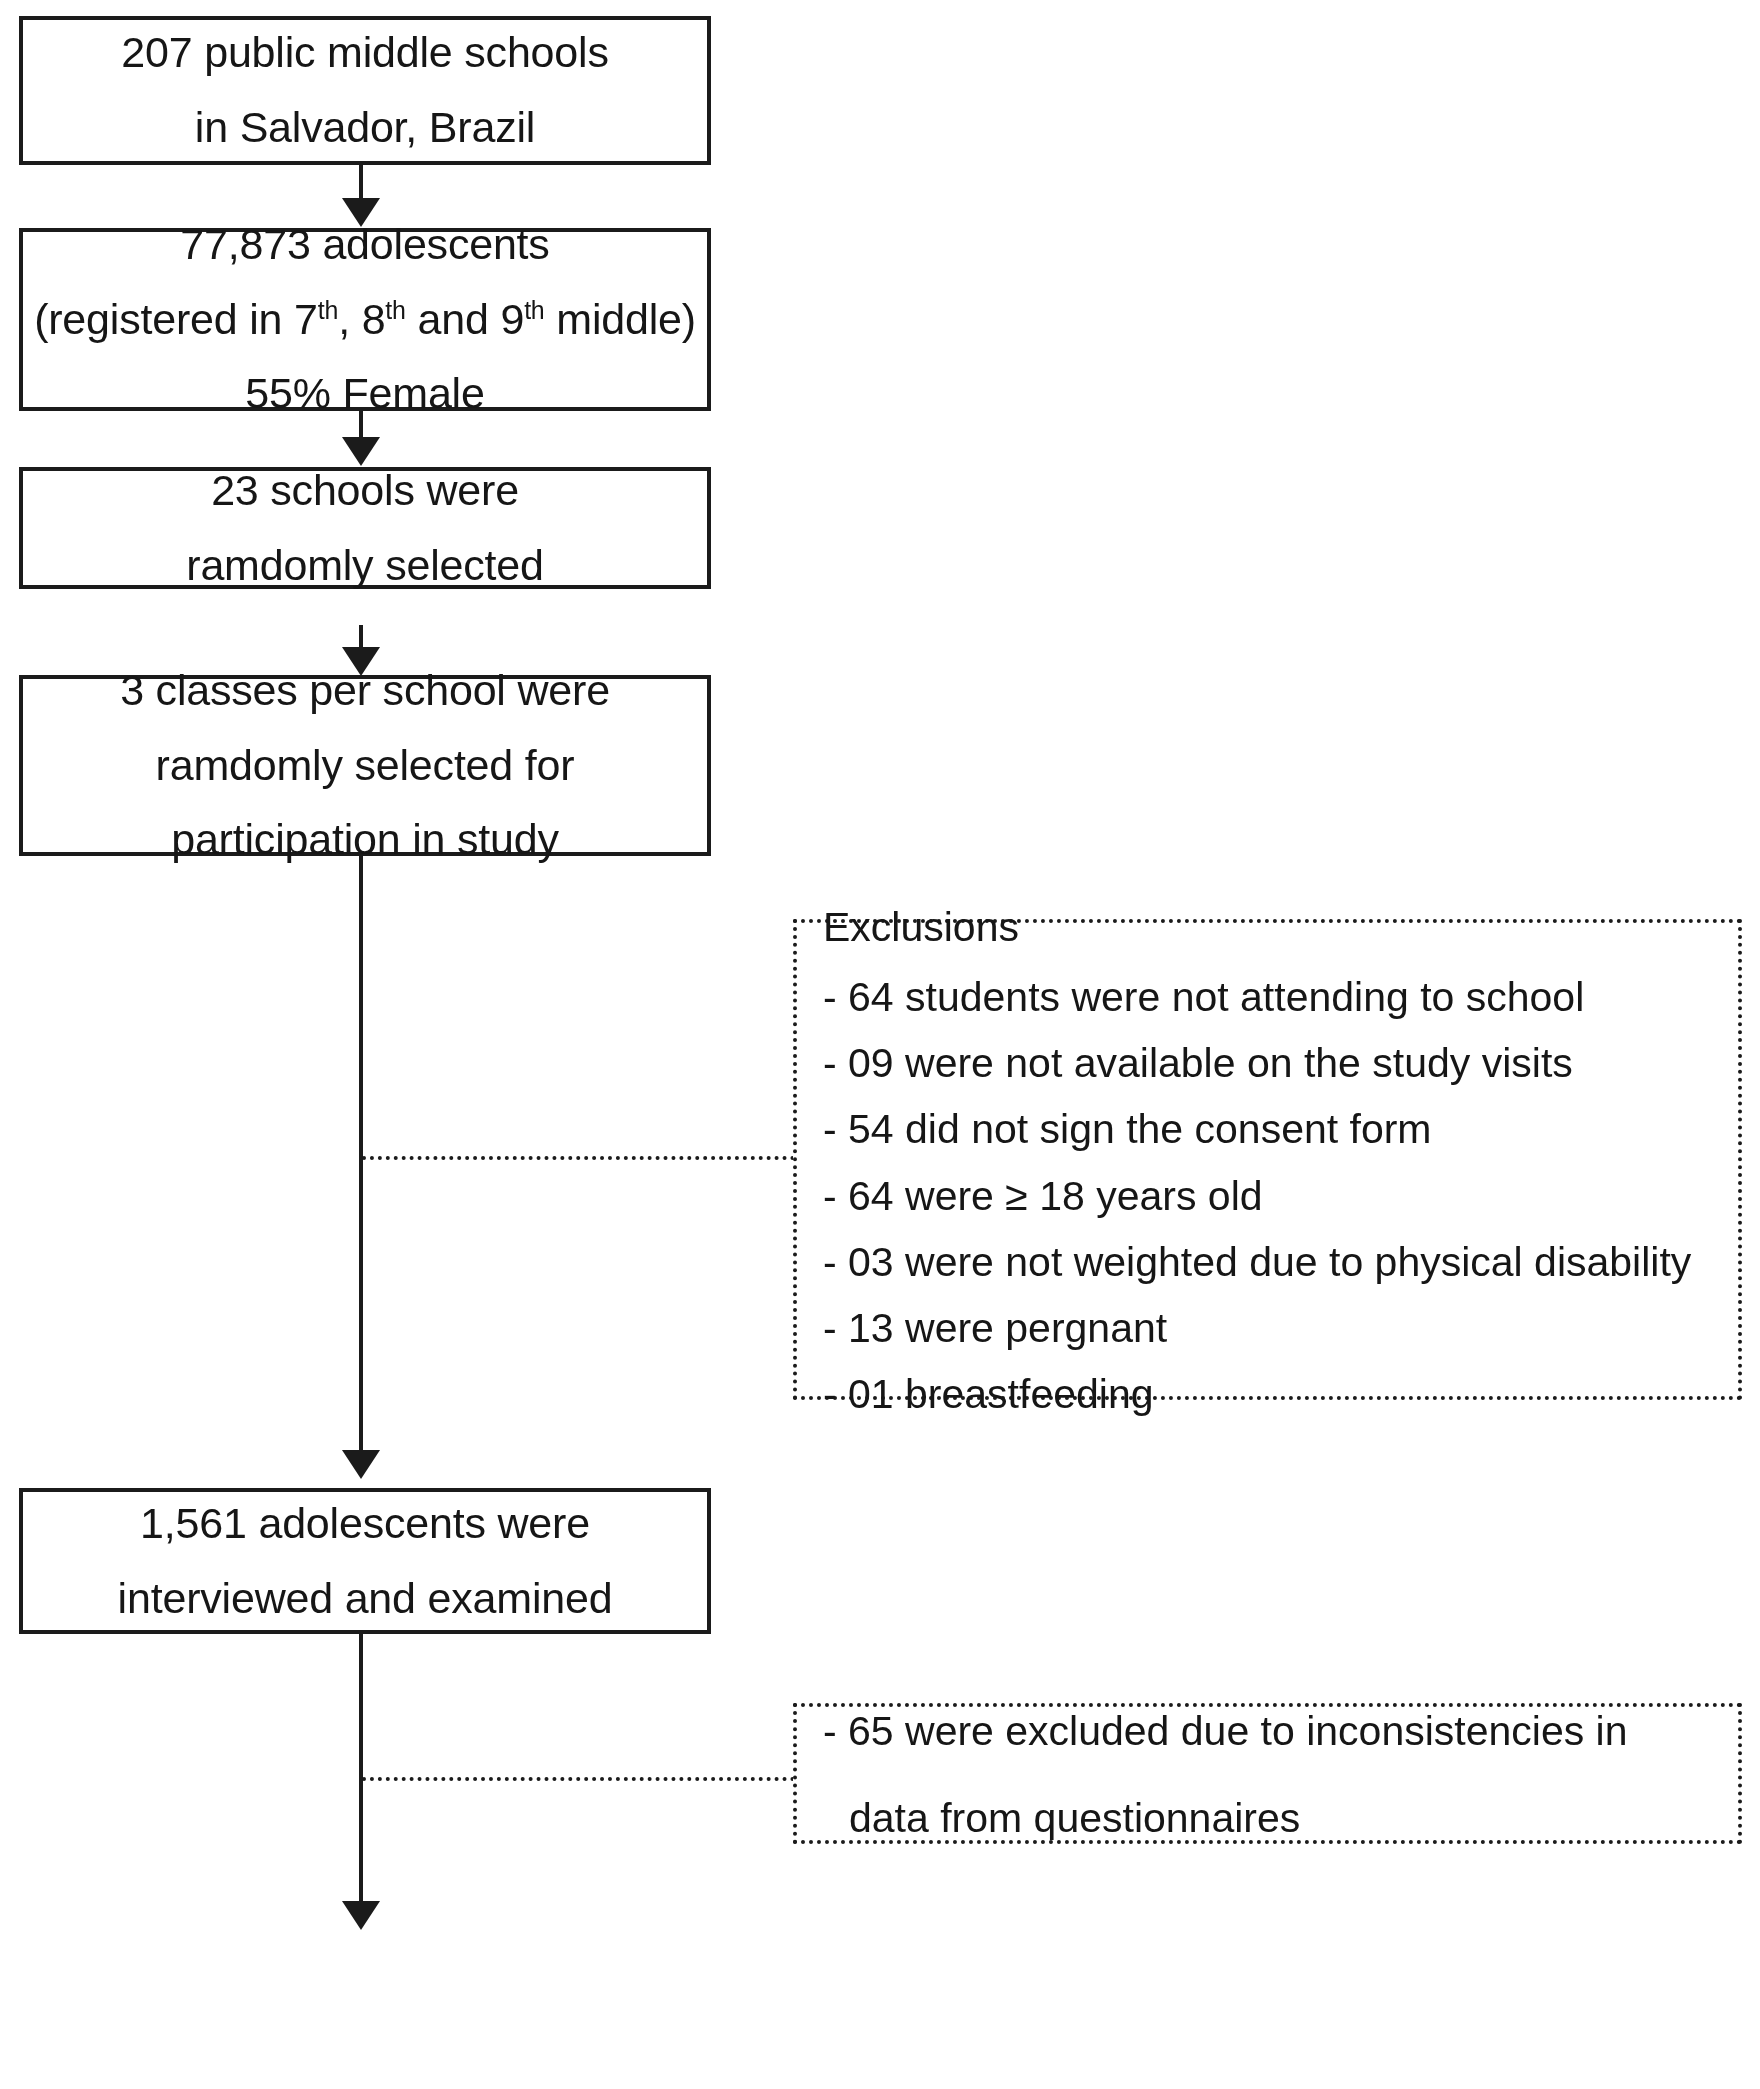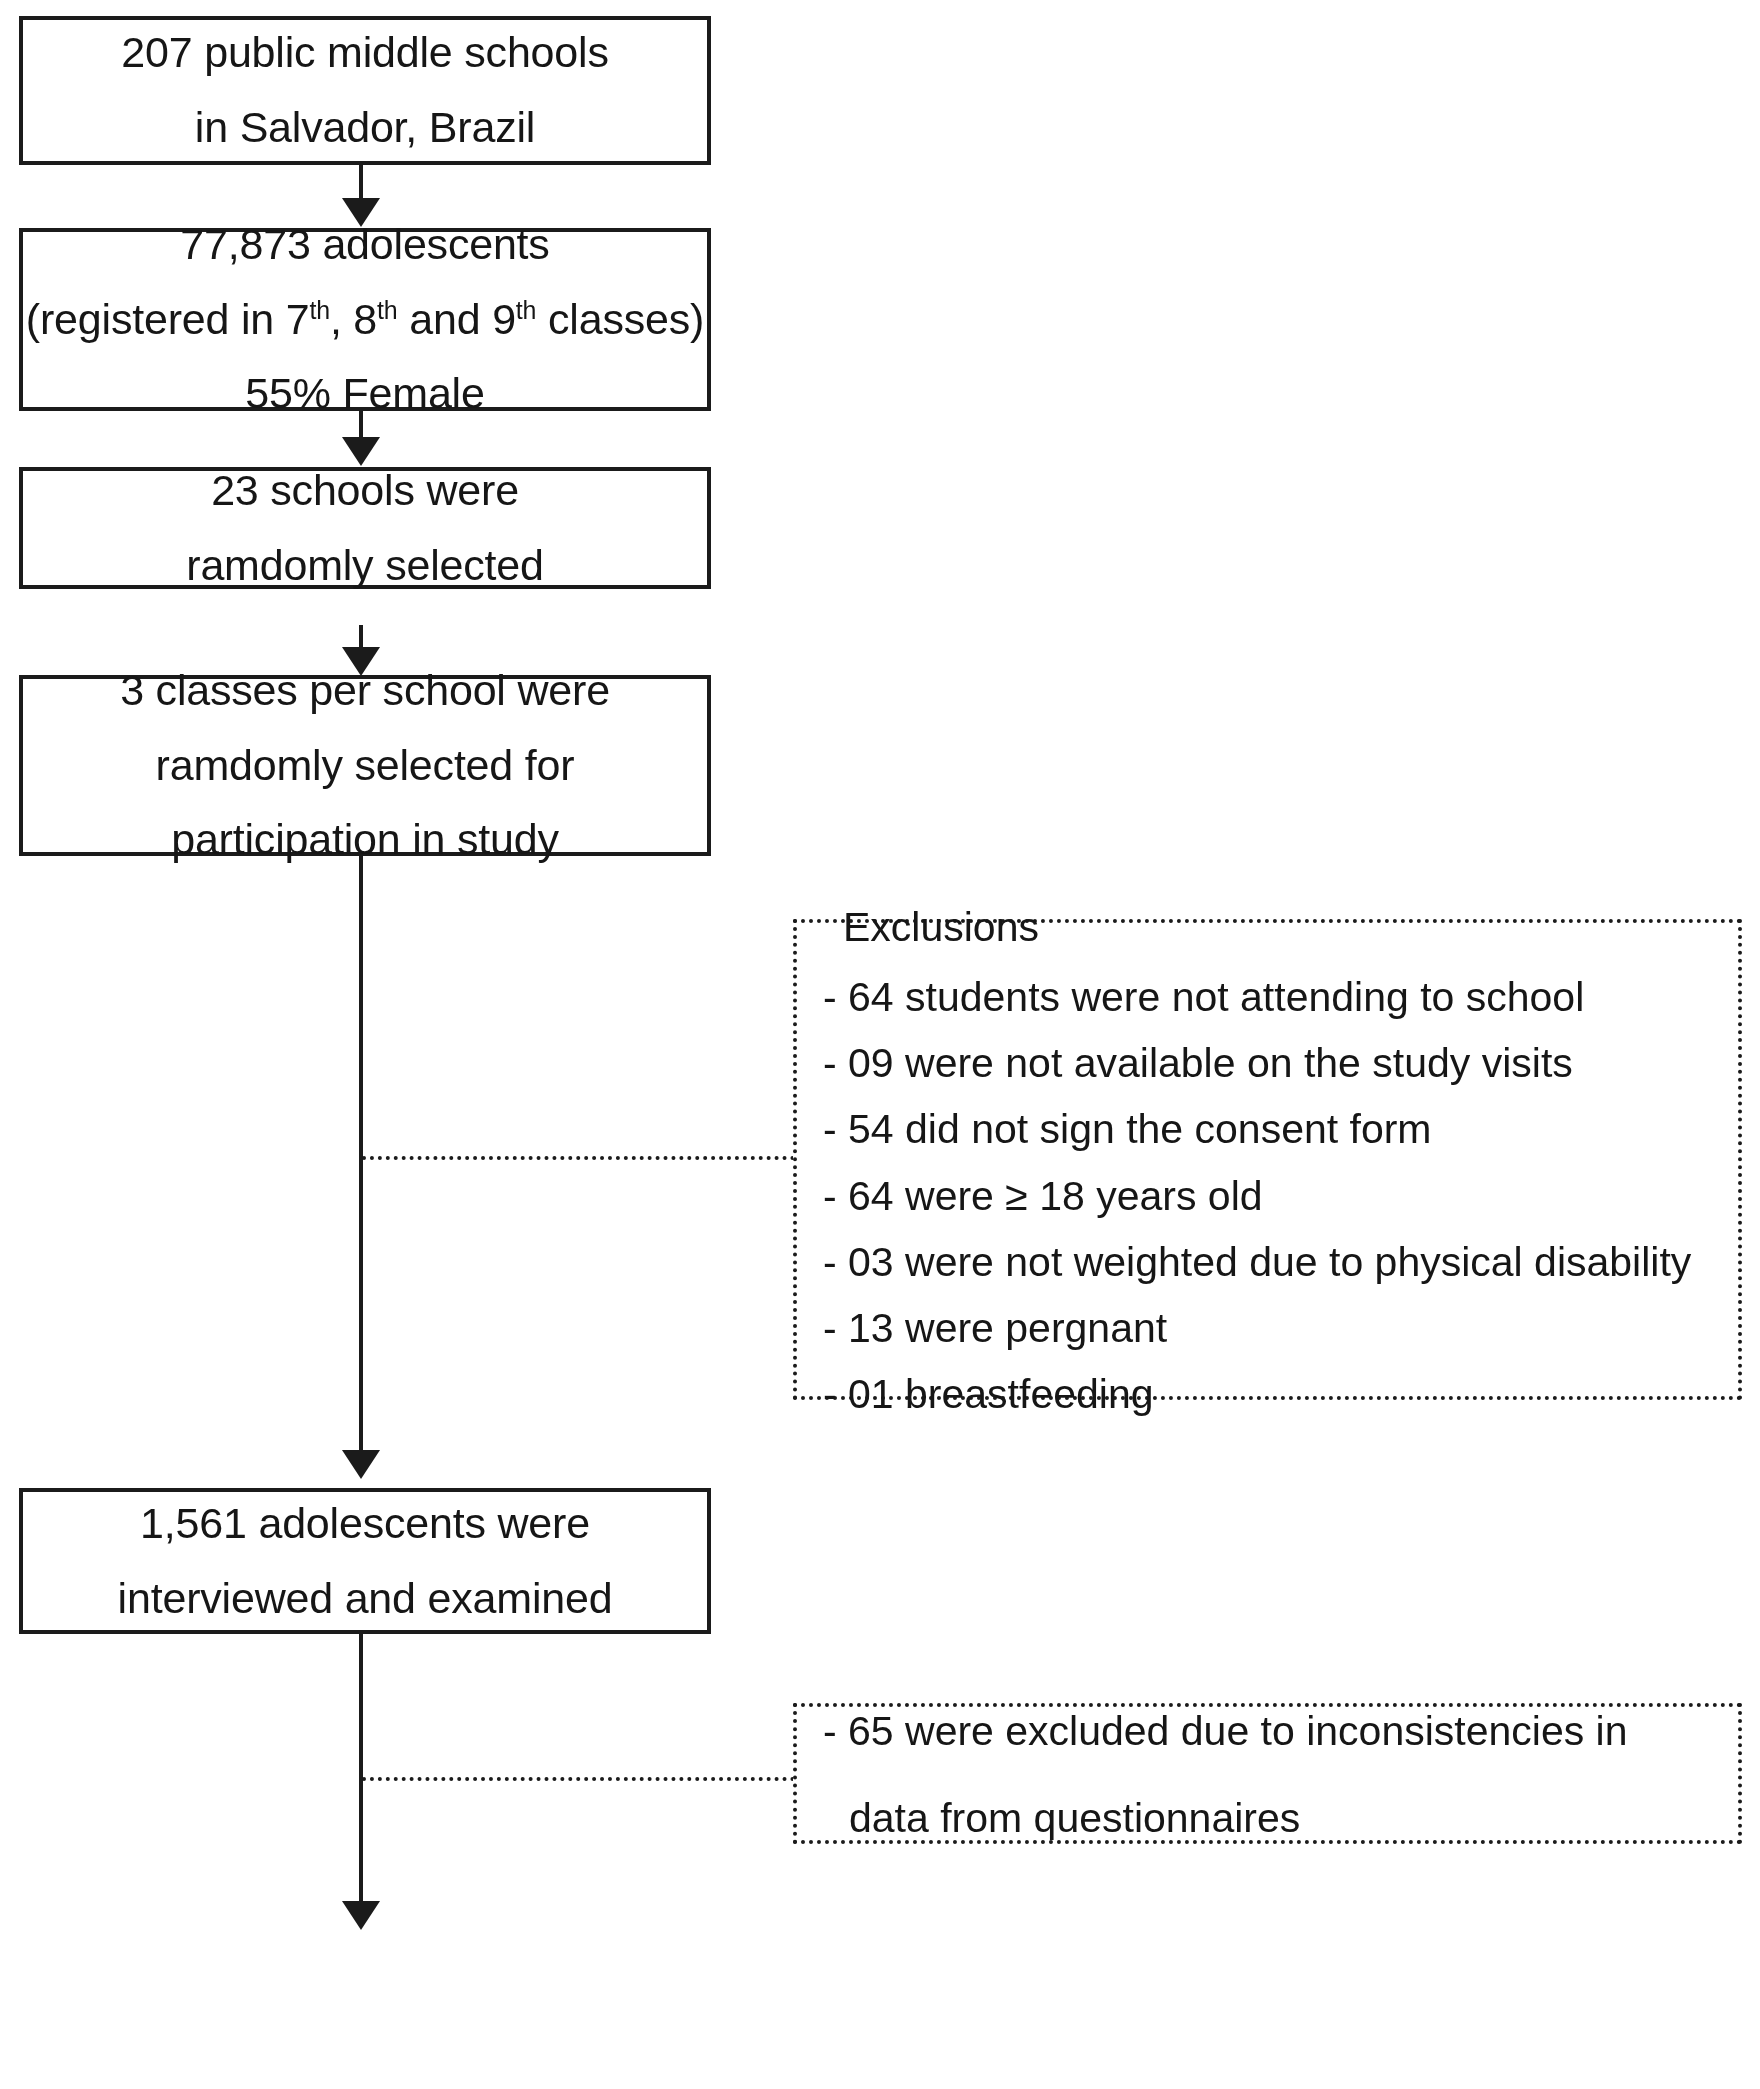--- a/index.html
+++ b/index.html
@@ -118,7 +118,7 @@
 
   <div class="box" style="left:19px; top:228px; width:692px; height:183px;">
     <span class="line">77,873 adolescents</span>
-    <span class="line"><span>(registered in 7</span><sup>th</sup><span>, 8</span><sup>th</sup><span> and 9</span><sup>th</sup><span> classes)</span></span>
+    <span class="line"><span>(registered in 7</span><sup>th</sup><span>, 8</span><sup>th</sup><span> and 9</span><sup>th</sup><span> middle)</span></span>
     <span class="line">55% Female</span>
   </div>
 

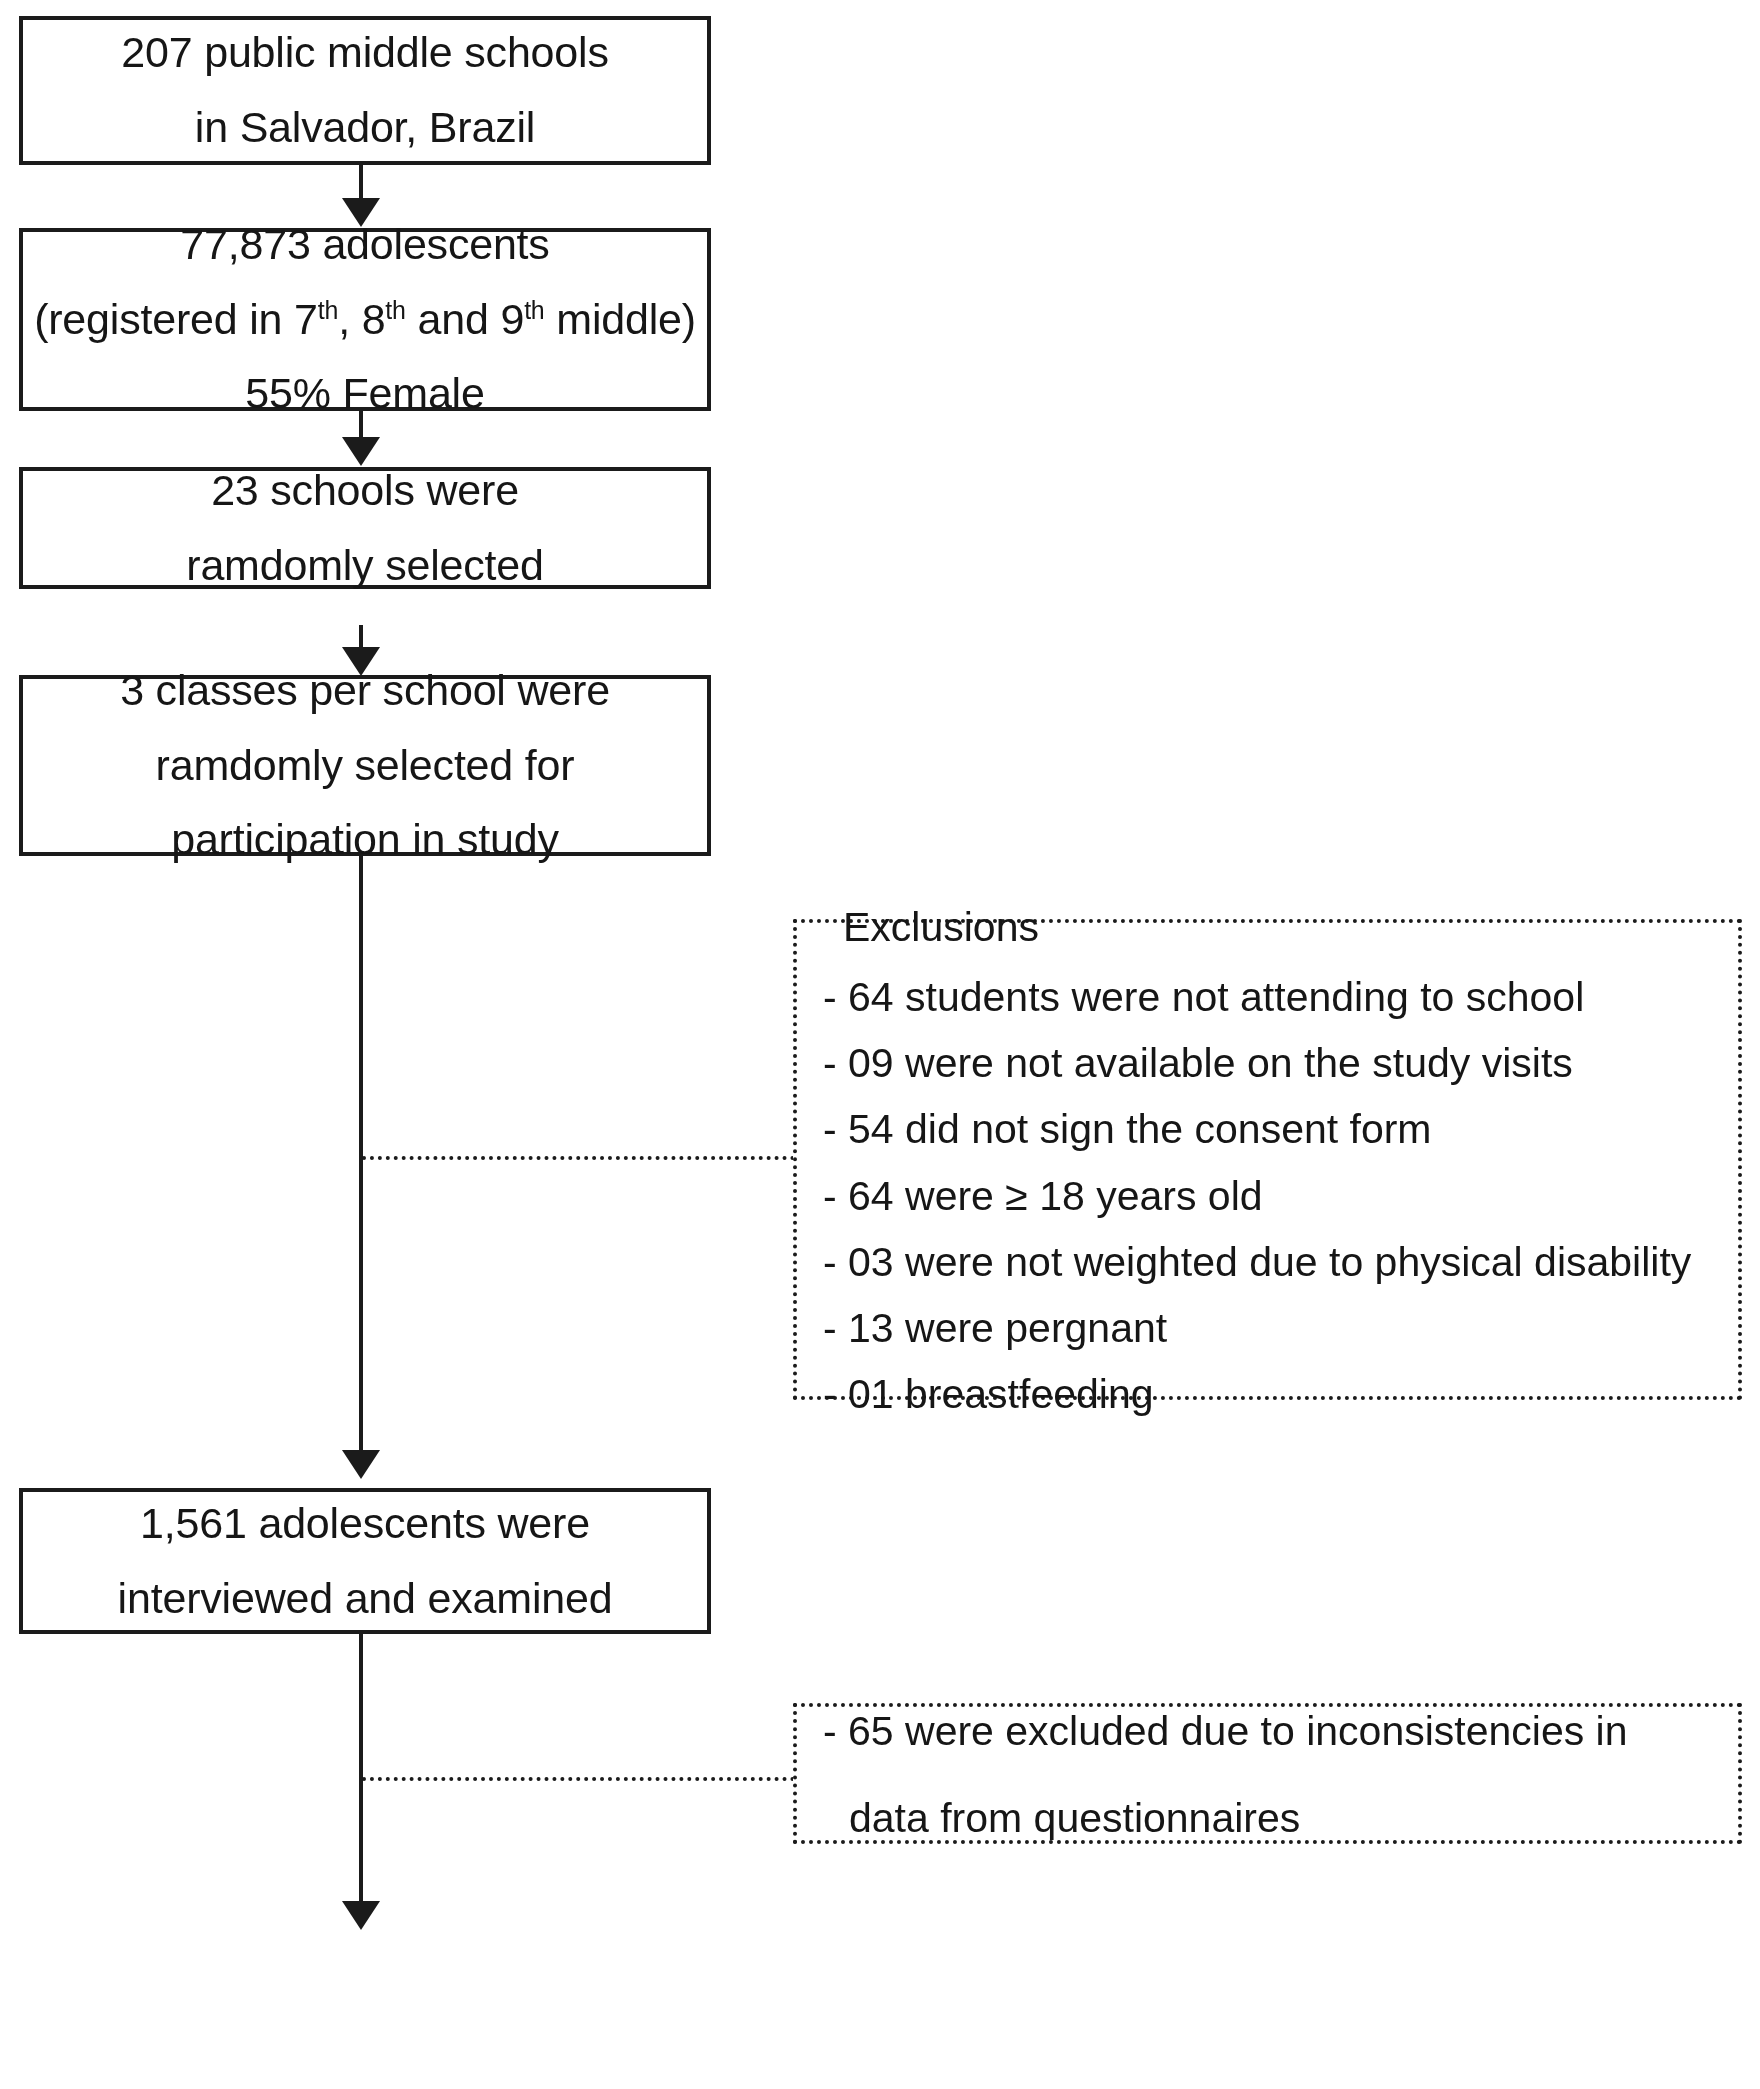--- a/index.html
+++ b/index.html
@@ -65,7 +65,6 @@
     display: block;
     white-space: nowrap;
     margin-bottom: 3.5px;
-    margin-left: 20px;
   }
   .dotbox .item {
     display: block;

